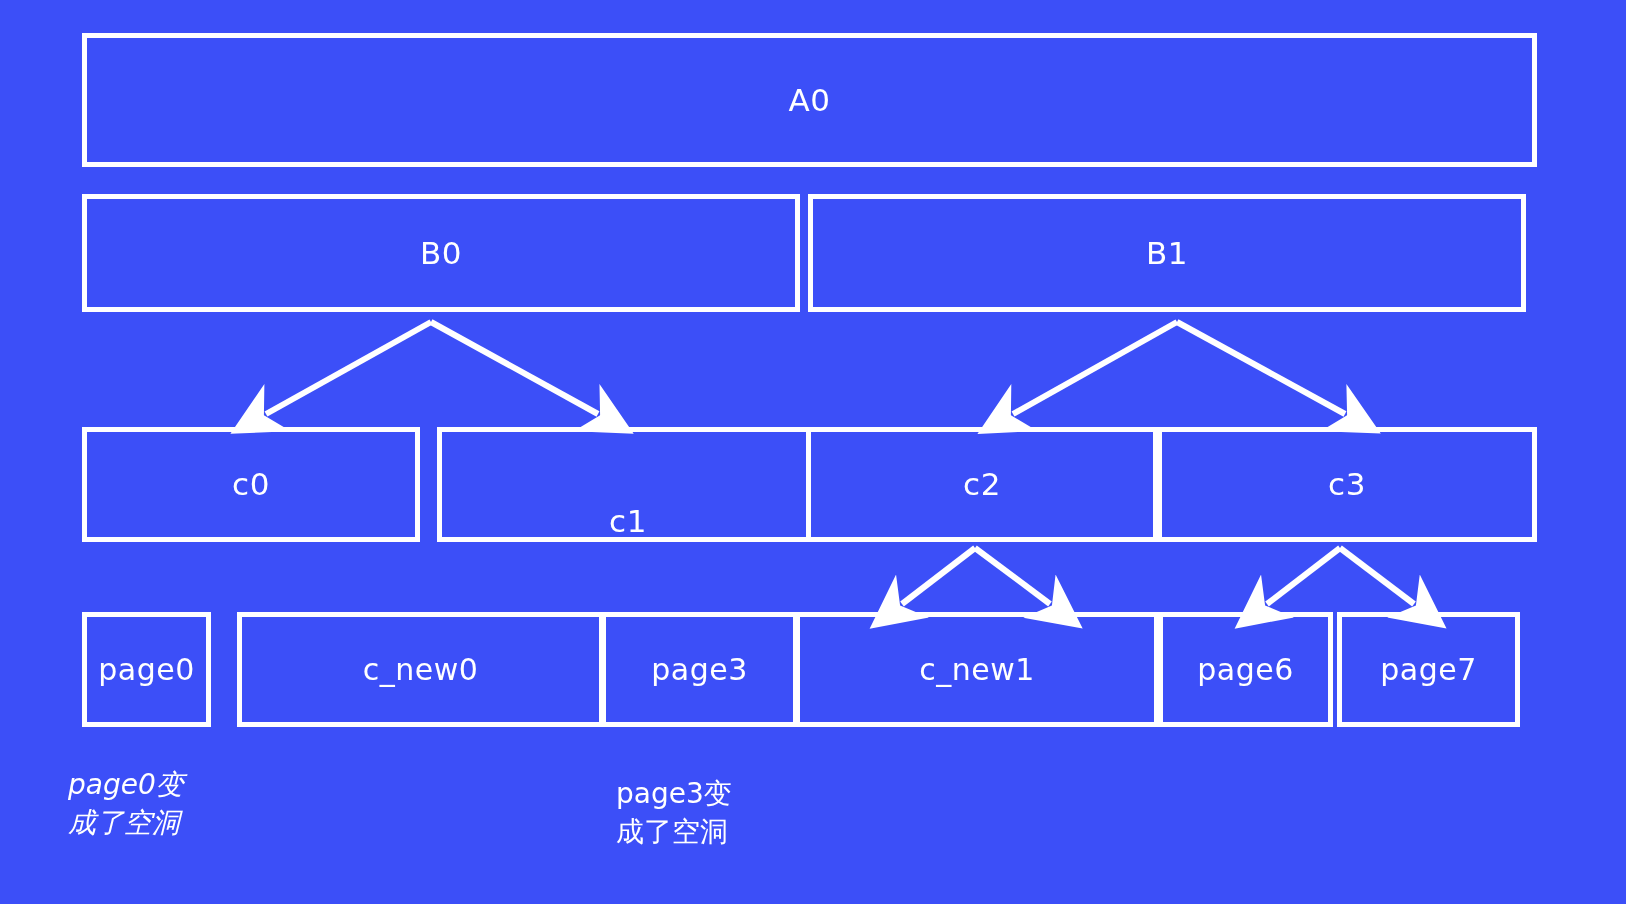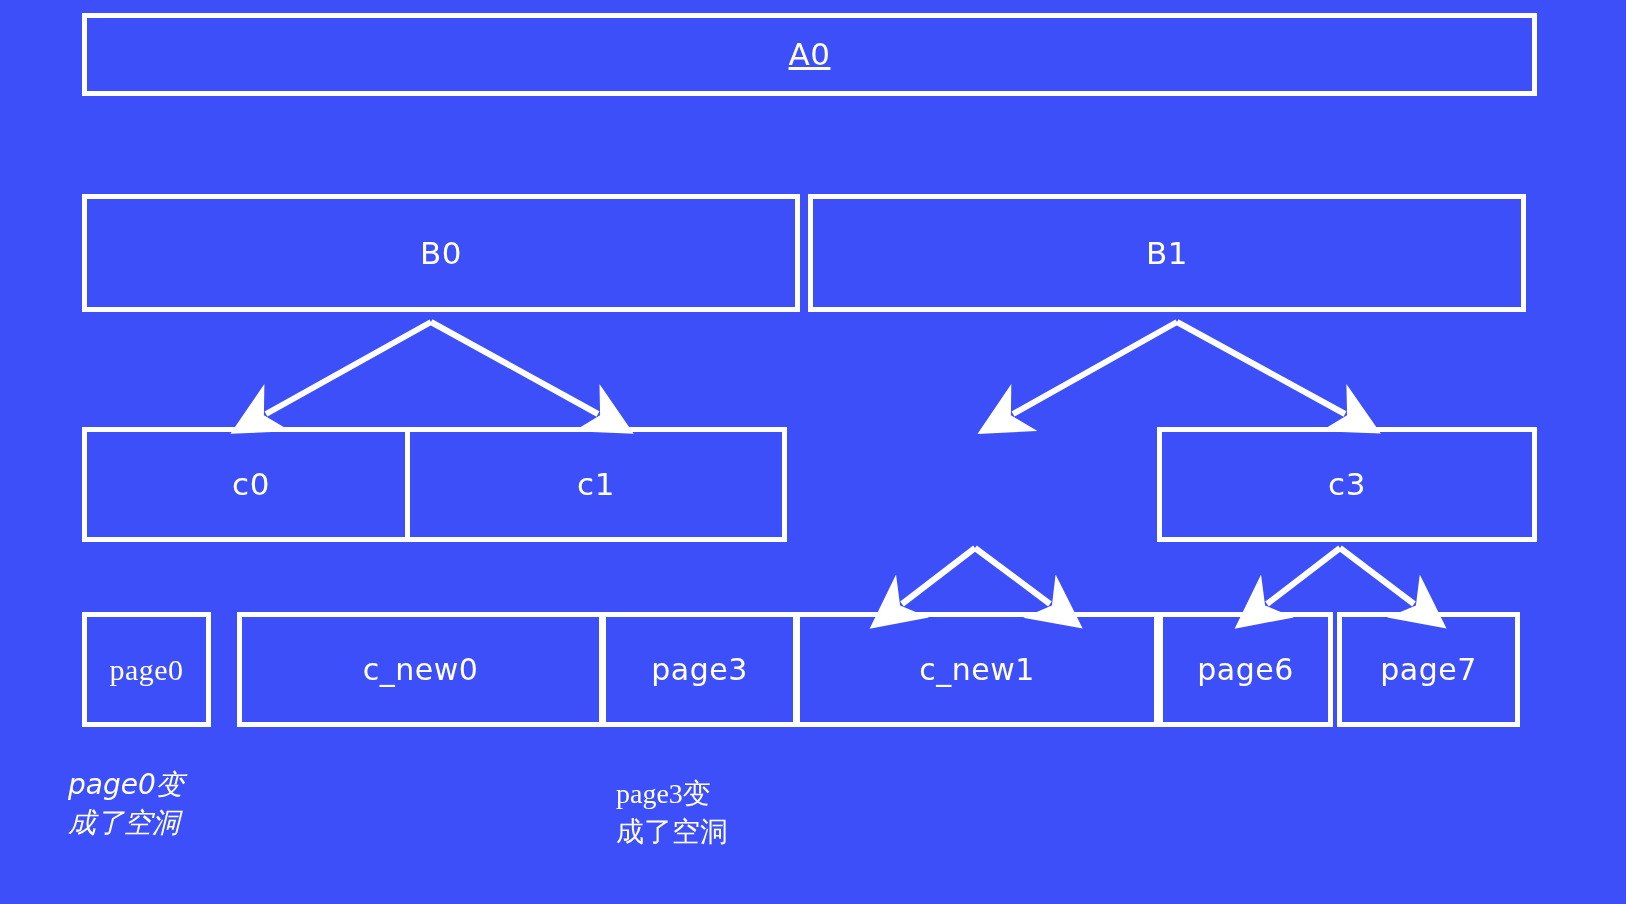--- a/index.html
+++ b/index.html
@@ -60,7 +60,7 @@
 
 <div id="canvas">
 
-  <div class="node" style="left:82px; top:13px; width:1455px; height:83px;text-decoration:underline;">
+  <div class="node" style="left:82px; top:33px; width:1455px; height:134px;">
     <span class="node-label">A0</span>
   </div>
 

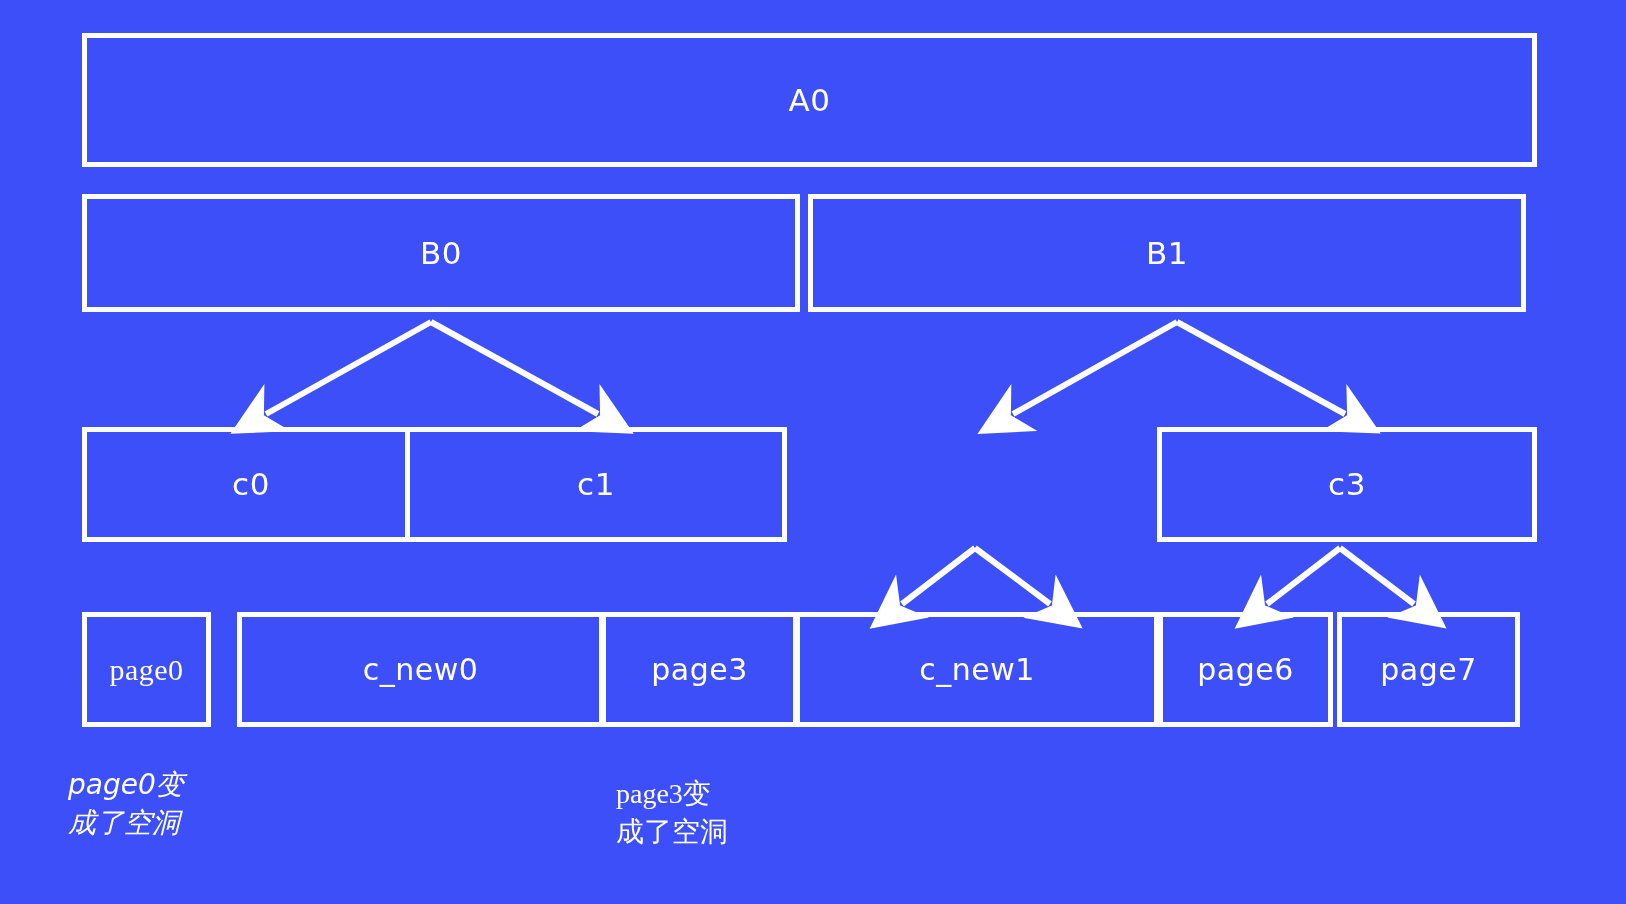--- a/index.html
+++ b/index.html
@@ -77,6 +77,9 @@
   <div class="node" style="left:405px; top:427px; width:382px; height:115px;">
     <span class="node-label">c1</span>
   </div>
+  <div class="node" style="left:806px; top:427px; width:352px; height:115px;">
+    <span class="node-label">c2</span>
+  </div>
   <div class="node" style="left:1157px; top:427px; width:380px; height:115px;">
     <span class="node-label">c3</span>
   </div>

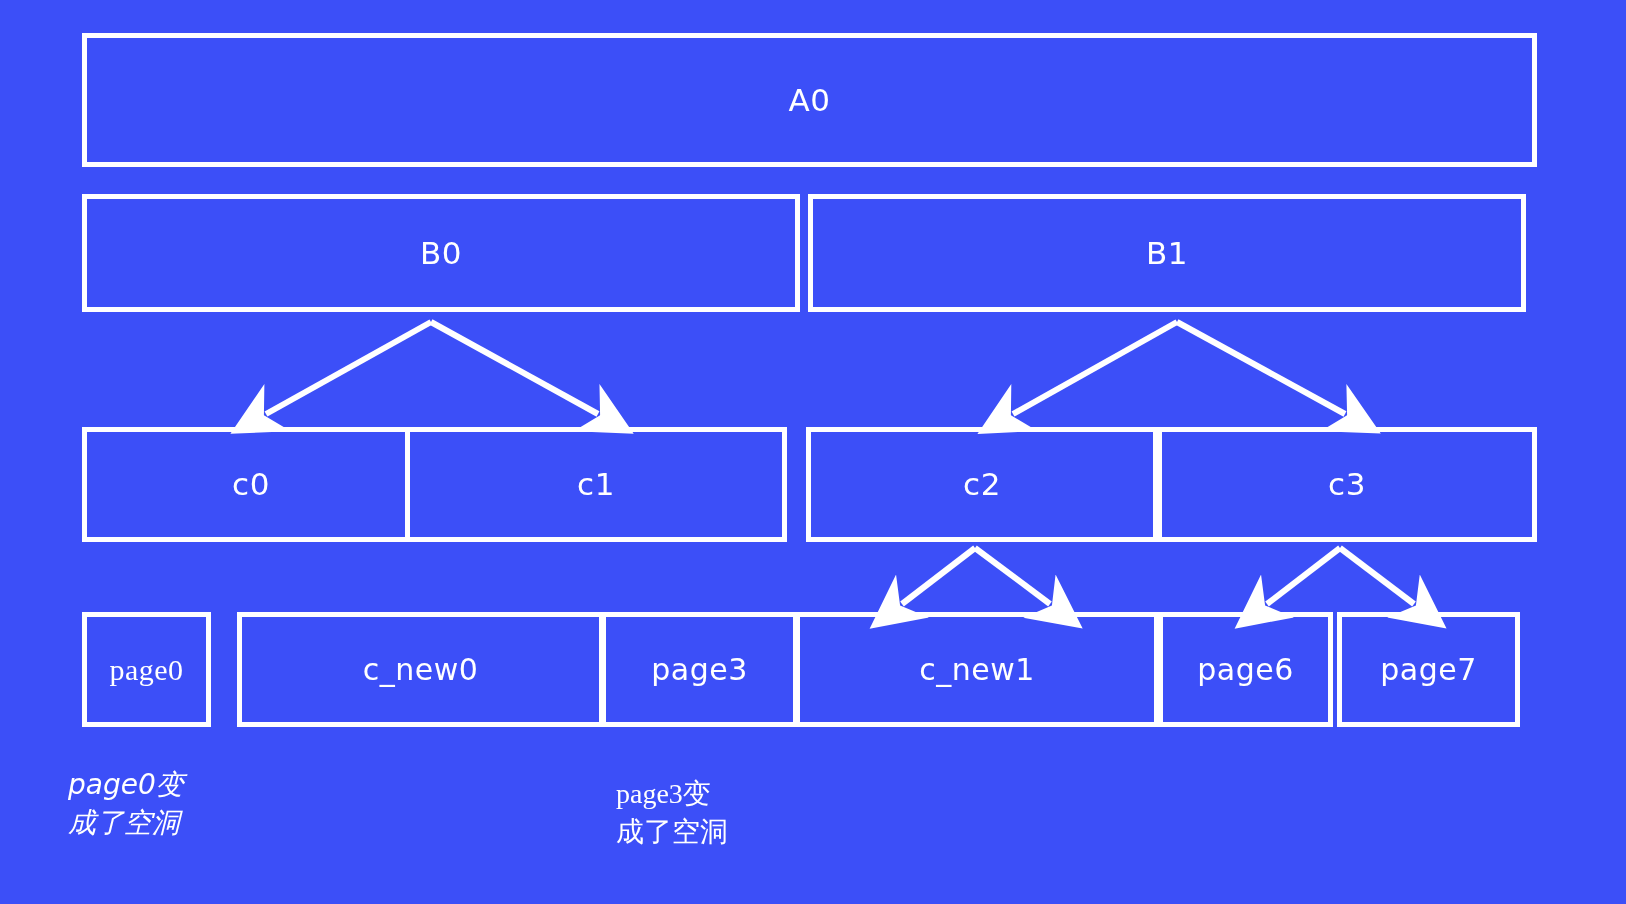--- a/index.html
+++ b/index.html
@@ -74,7 +74,7 @@
   <div class="node" style="left:82px; top:427px; width:338px; height:115px;">
     <span class="node-label">c0</span>
   </div>
-  <div class="node" style="left:405px; top:427px; width:382px; height:115px;">
+  <div class="node" style="left:437px; top:427px; width:382px; height:115px;align-items:flex-end;">
     <span class="node-label">c1</span>
   </div>
   <div class="node" style="left:806px; top:427px; width:352px; height:115px;">

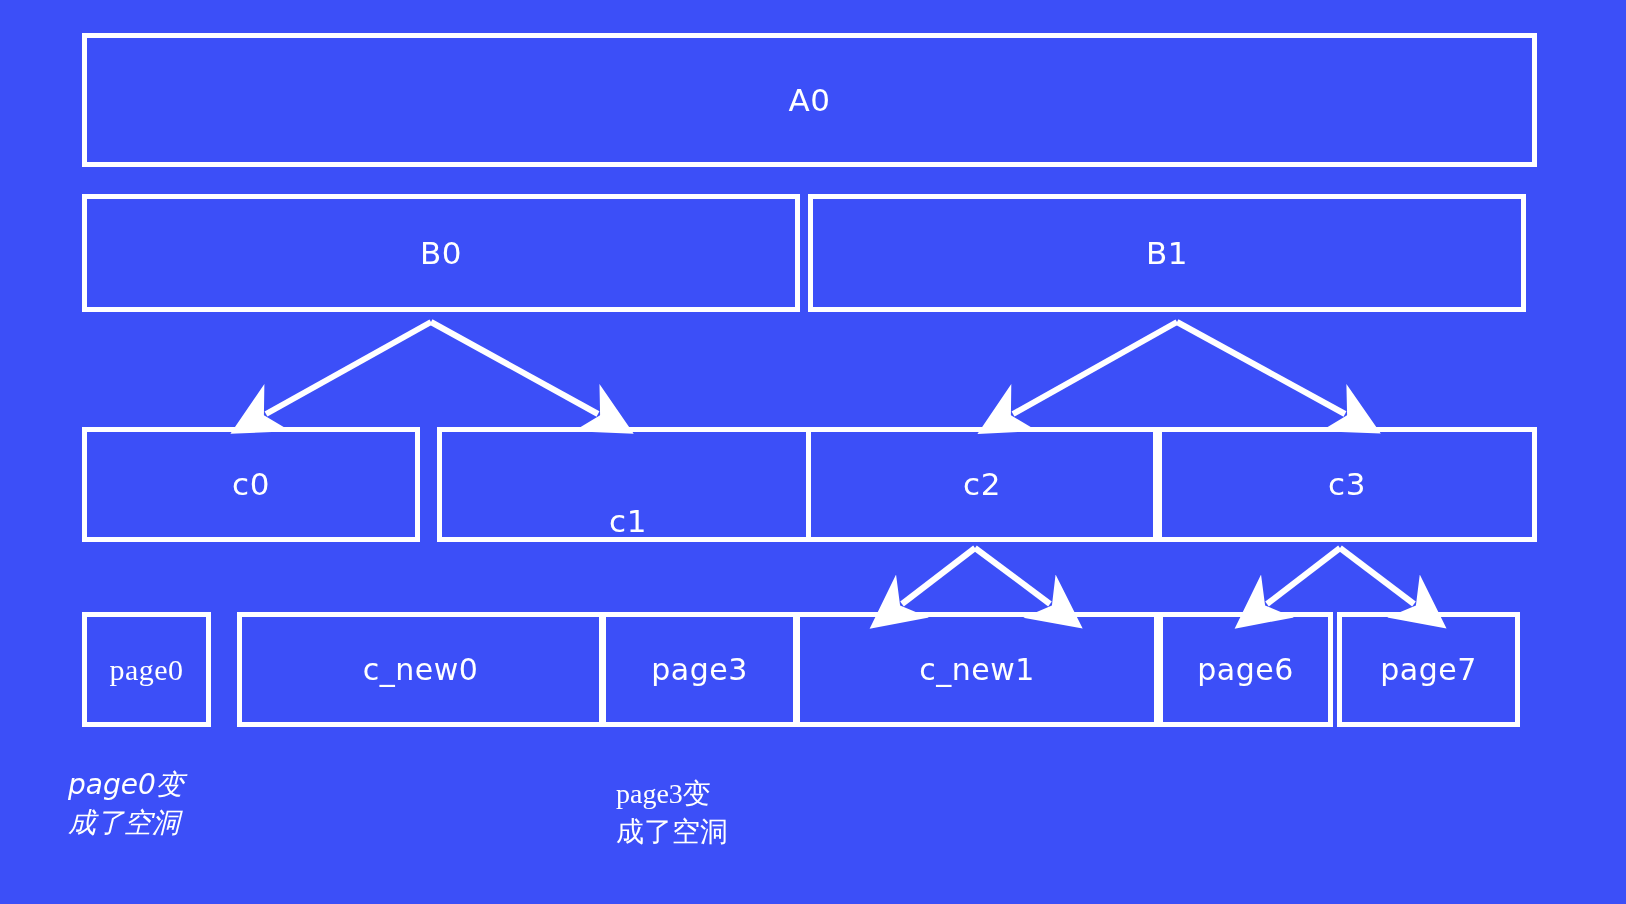--- a/index.html
+++ b/index.html
@@ -84,7 +84,7 @@
     <span class="node-label">c3</span>
   </div>
 
-  <div class="node node-small" style="left:82px; top:612px; width:129px; height:115px;font-family:Liberation Serif, serif;">
+  <div class="node node-small" style="left:82px; top:612px; width:129px; height:115px;">
     <span class="node-label">page0</span>
   </div>
   <div class="node node-small" style="left:237px; top:612px; width:367px; height:115px;">

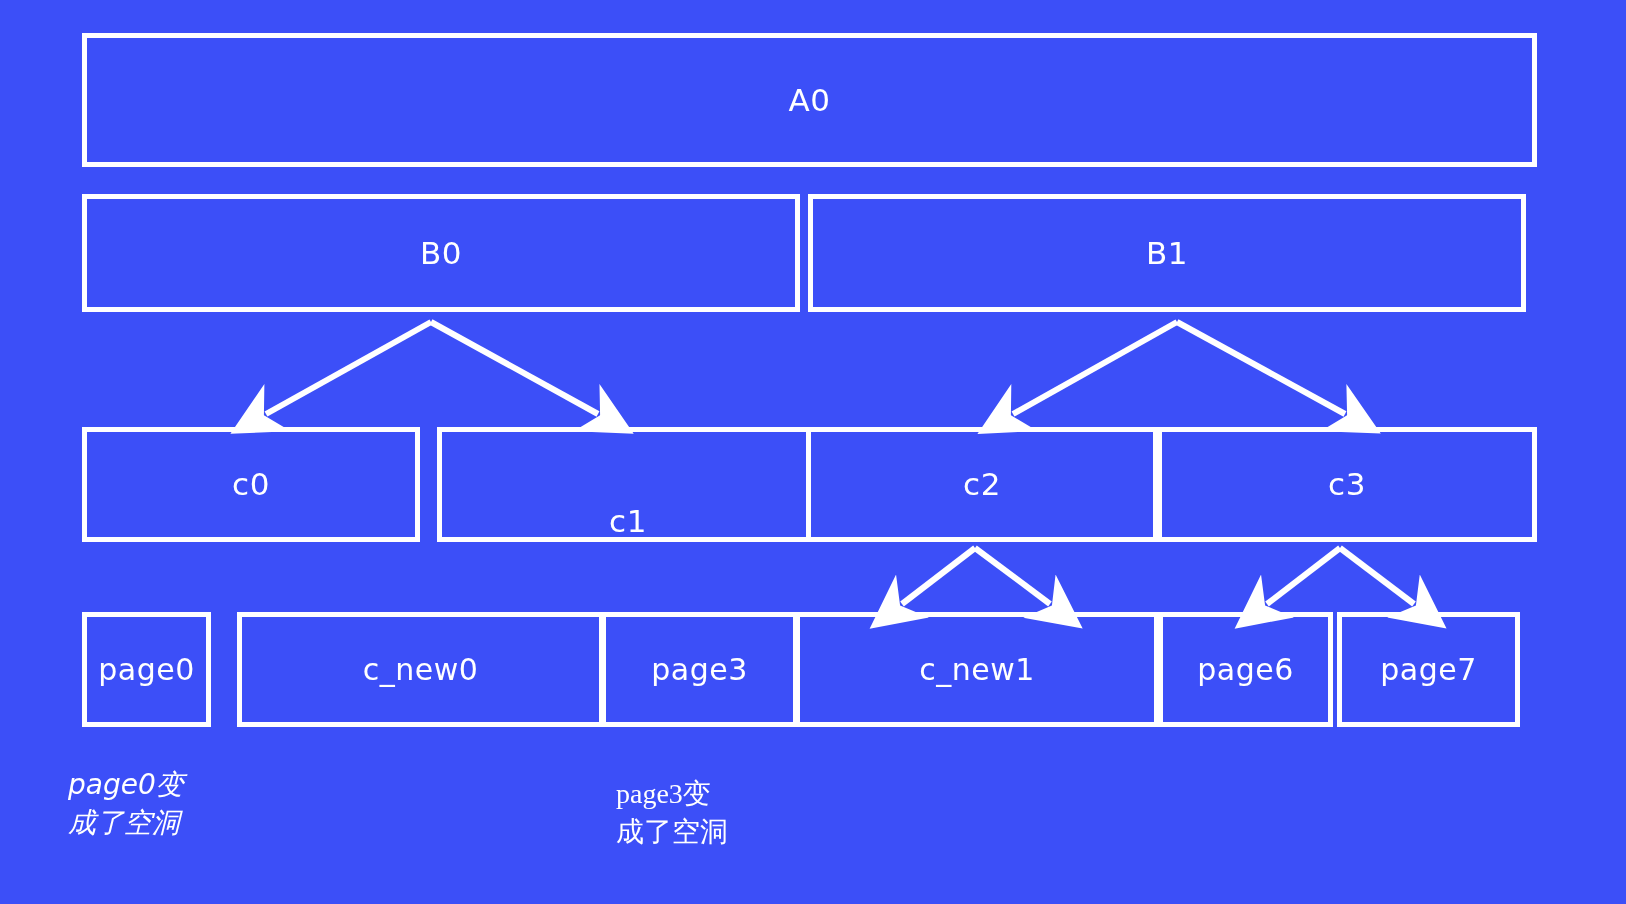--- a/index.html
+++ b/index.html
@@ -123,7 +123,7 @@
 
   <div class="caption" style="left:68px; top:766px;font-style:italic;">page0变
 成了空洞</div>
-  <div class="caption" style="left:616px; top:775px;font-family:Liberation Serif, serif;">page3变
+  <div class="caption" style="left:616px; top:775px;">page3变
 成了空洞</div>
 
 </div>

